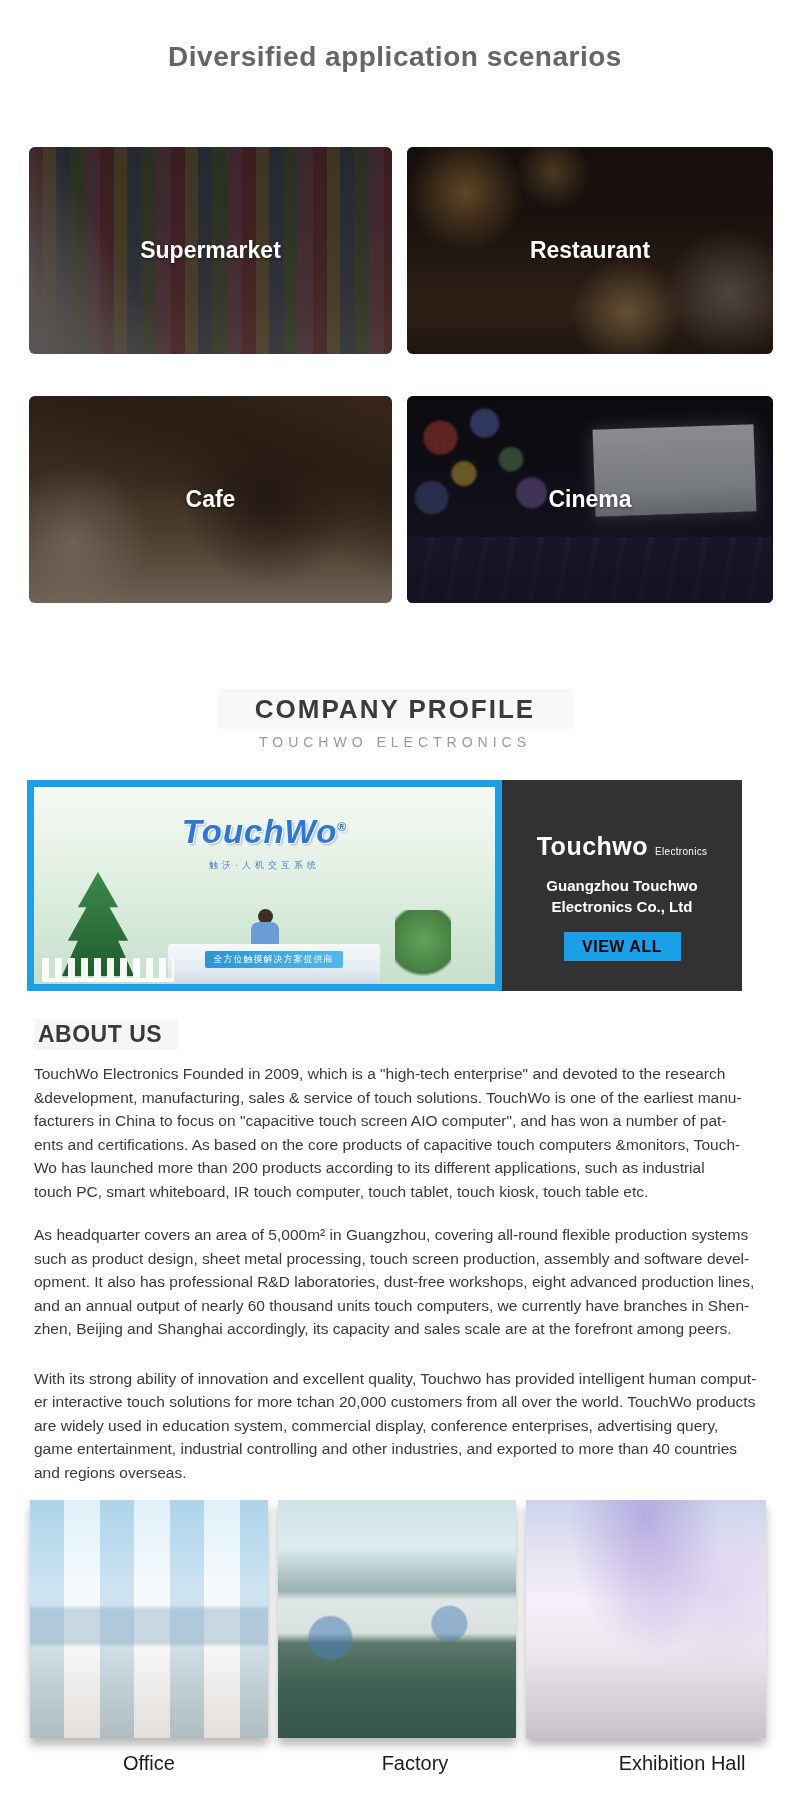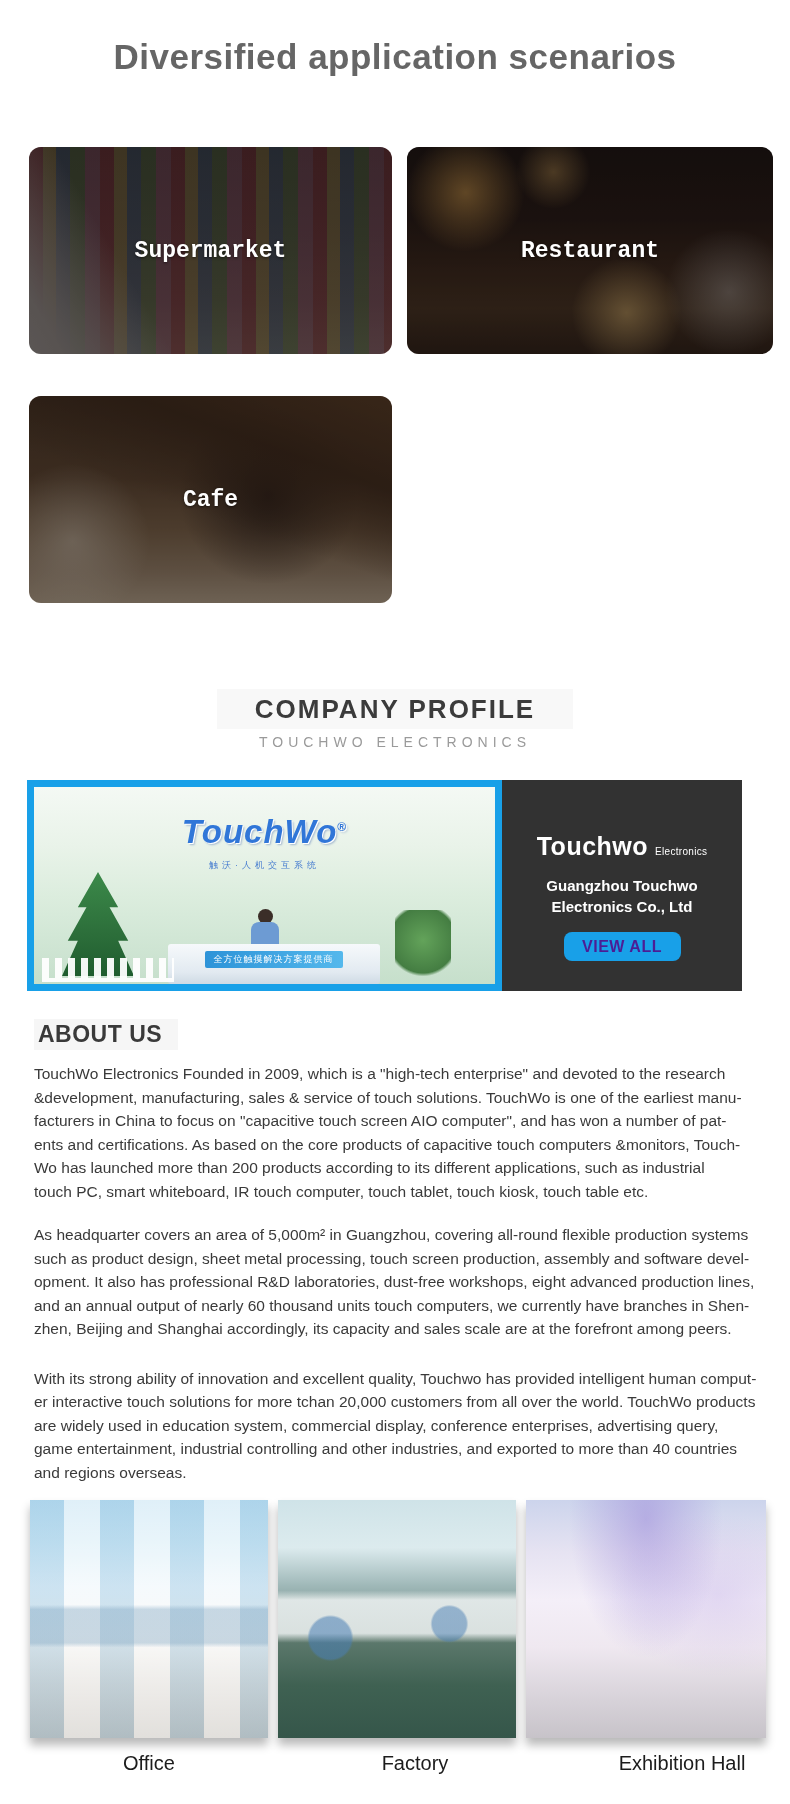--- a/index.html
+++ b/index.html
@@ -18,7 +18,7 @@
   
   .page-title{
     margin-top:34px;text-align:center;
-    font-size:35px;font-weight:bold;color:var(--title-gray);
+    font-size:28px;font-weight:bold;color:var(--title-gray);
     letter-spacing:0.5px;line-height:46px;
   }
   

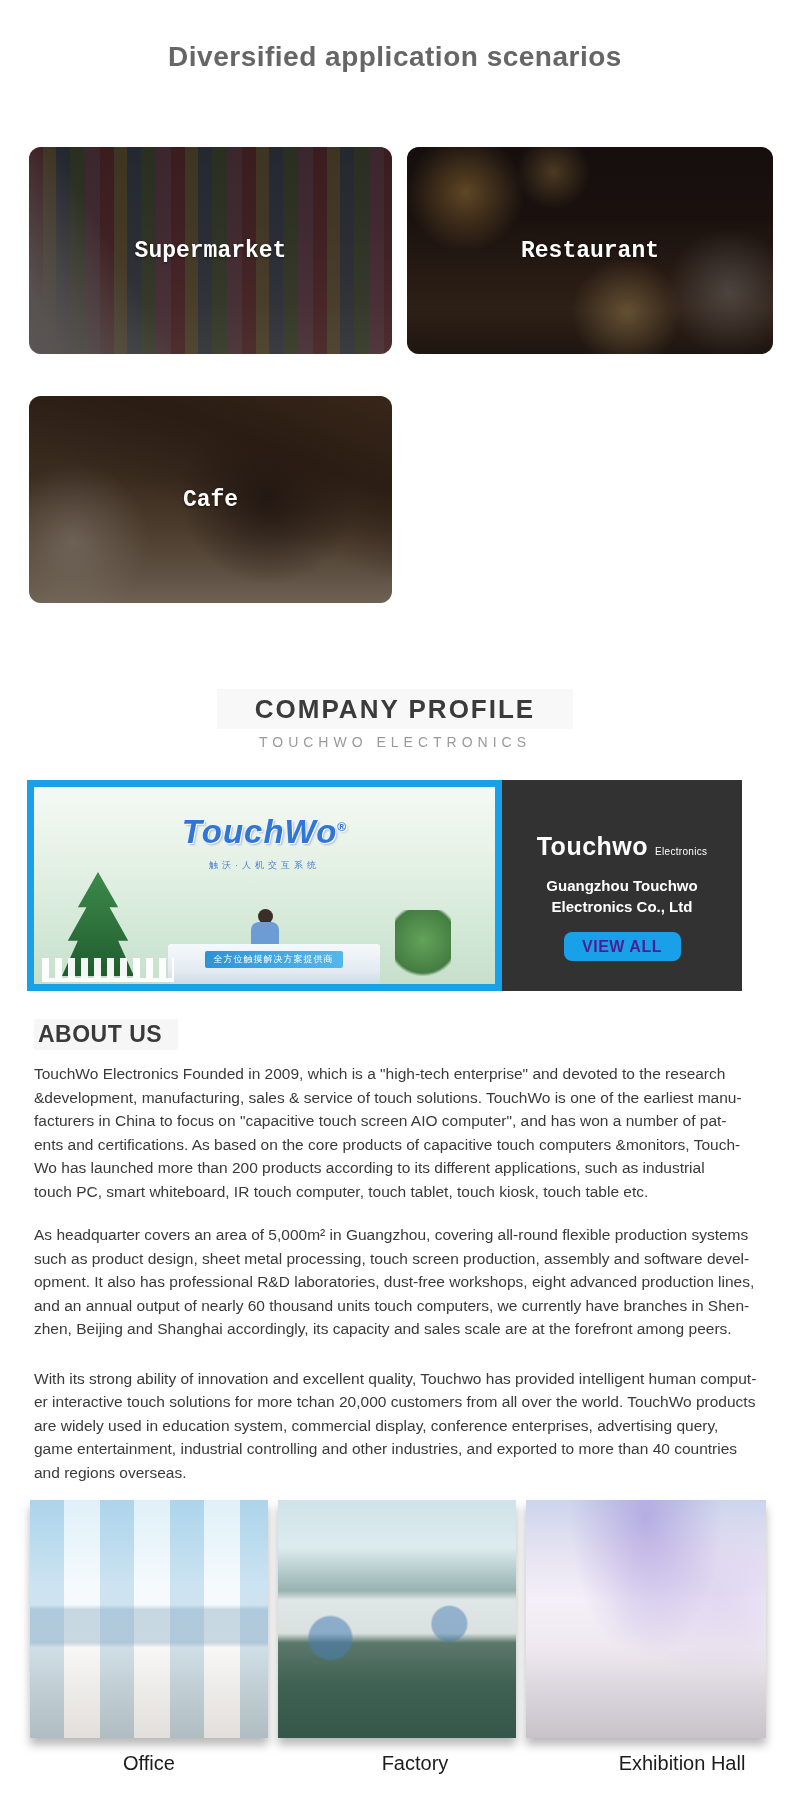--- a/index.html
+++ b/index.html
@@ -30,7 +30,7 @@
     column-gap:15px;row-gap:42px;
   }
   .photo{
-    position:relative;border-radius:12px;overflow:hidden;font-family:Liberation Mono, monospace;
+    position:relative;border-radius:6px;overflow:hidden;
   }
   .photo::after{
     content:"";position:absolute;inset:0;

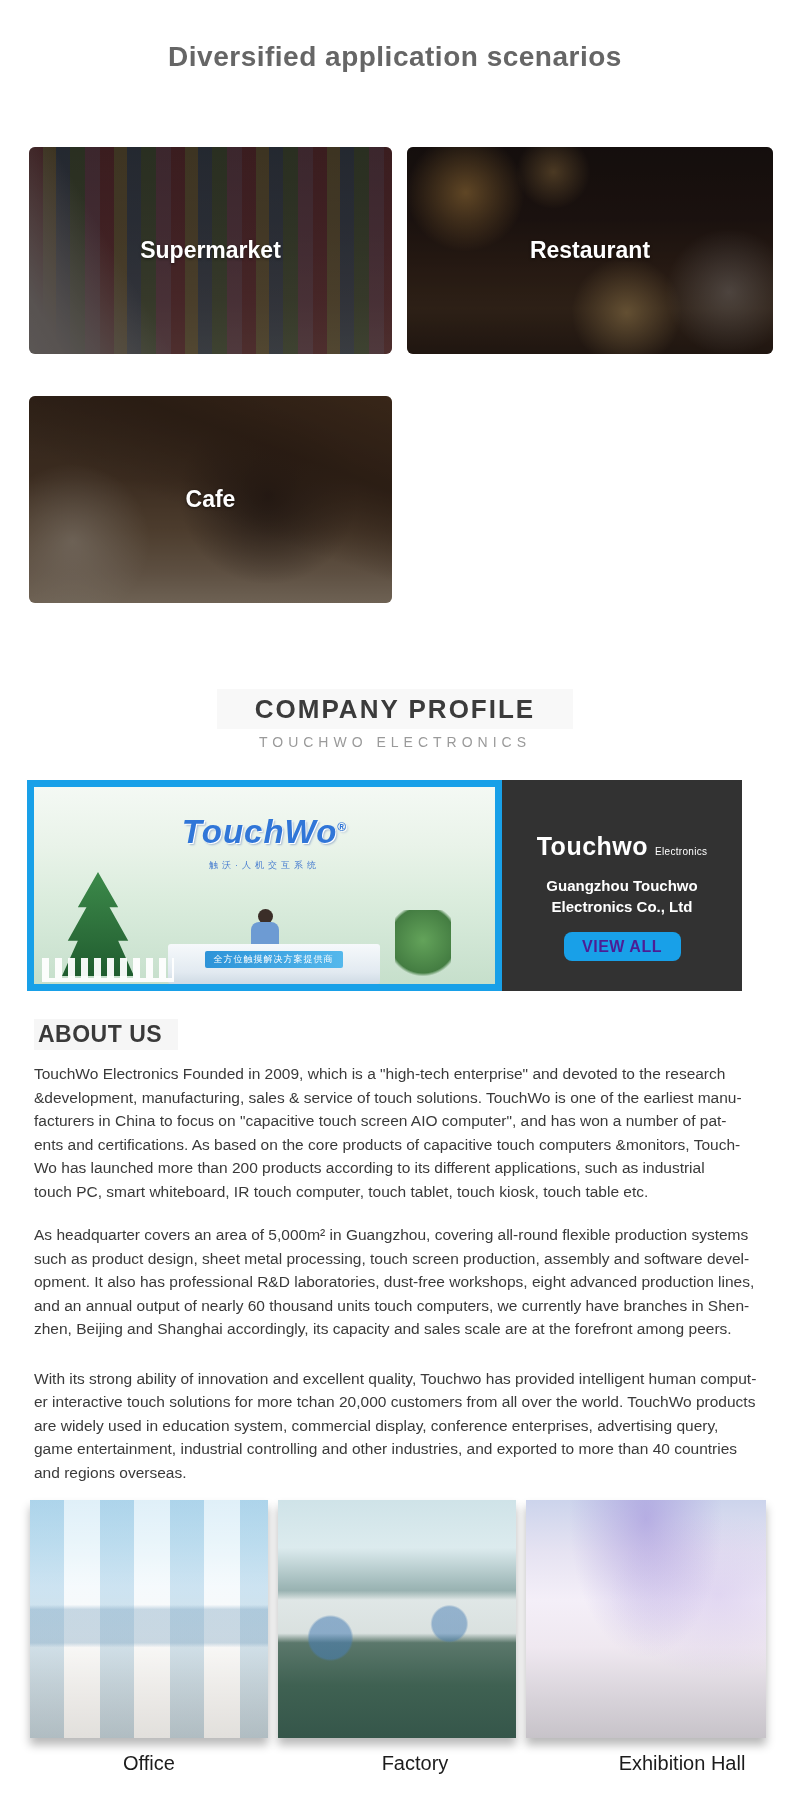--- a/index.html
+++ b/index.html
@@ -226,6 +226,12 @@
   </div>
   <div class="photo cafe">
     <span class="overlay-label">Cafe</span>
+  </div>
+  <div class="photo cinema">
+    <div class="puzzle-wall"></div>
+    <div class="cinema-screen"></div>
+    <div class="cinema-seats"></div>
+    <span class="overlay-label">Cinema</span>
   </div>
 </div>
 

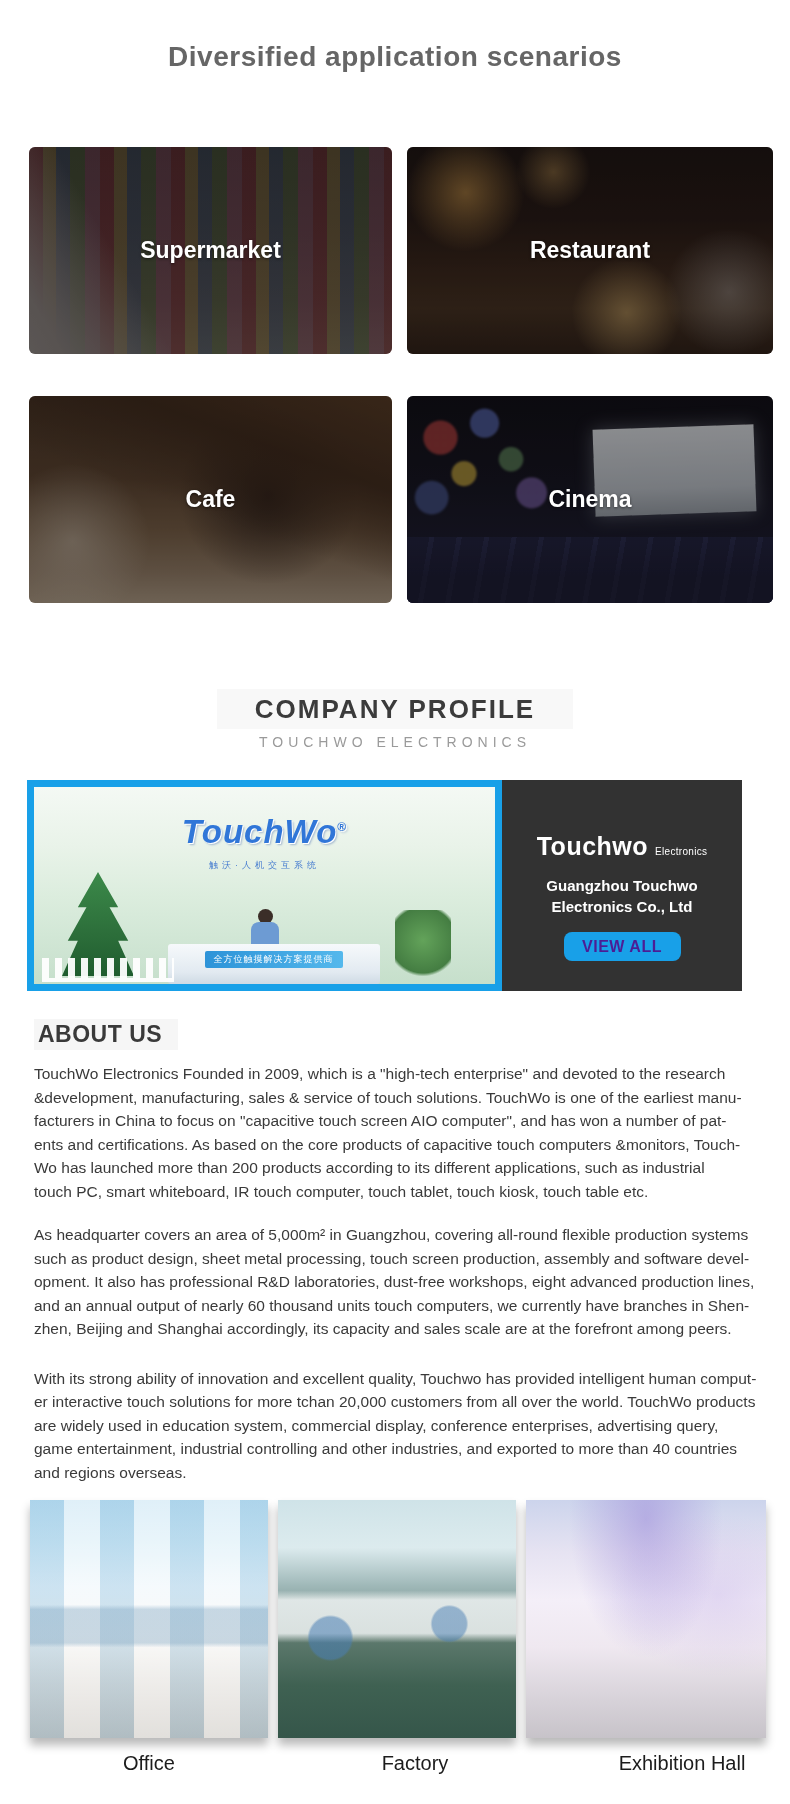--- a/index.html
+++ b/index.html
@@ -162,8 +162,8 @@
   .panel-company{margin-top:14px;text-align:center;font-size:15px;font-weight:bold;line-height:21px;}
   .view-all-btn{
     margin-top:15px;width:117px;height:29px;border:none;cursor:pointer;
-    background:var(--accent-blue);color:#4c1d95;font-family:inherit;
-    font-size:16px;font-weight:bold;letter-spacing:.5px;border-radius:8px;
+    background:var(--accent-blue);color:#000000;font-family:inherit;
+    font-size:16px;font-weight:bold;letter-spacing:.5px;border-radius:1px;
   }
   
   .about{margin:28px 0 0 34px;width:748px;}

